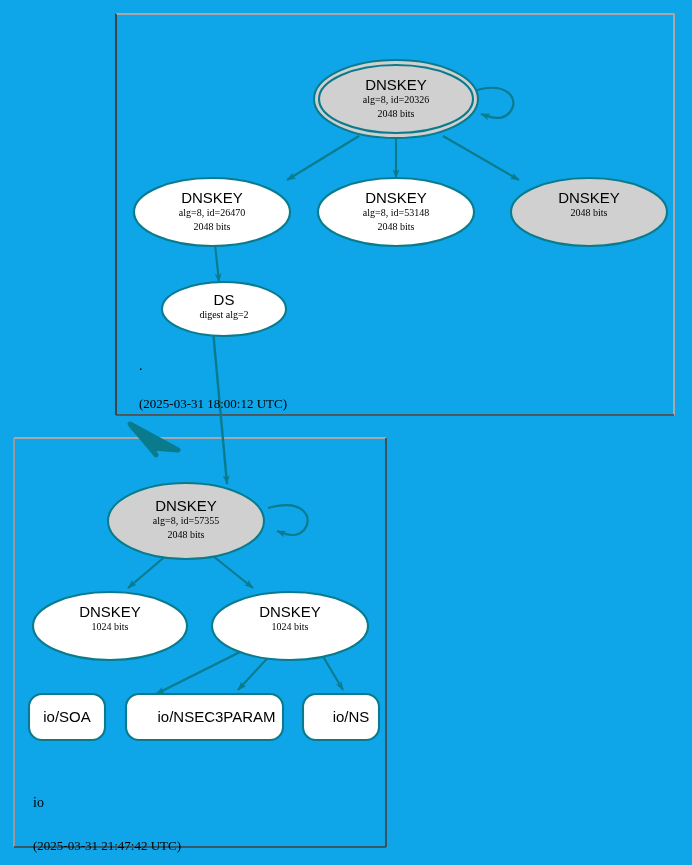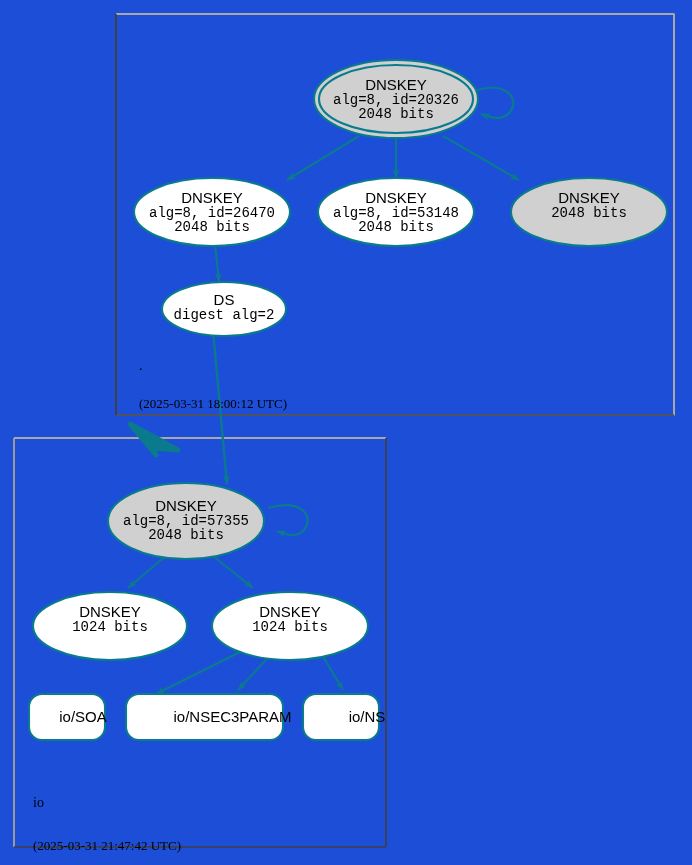--- a/index.html
+++ b/index.html
@@ -16,7 +16,7 @@
     width: 692px;
     height: 865px;
     overflow: hidden;
-    background: #1d4ed8;
+    background: #0ea5e9;
   }
   #graph-svg {
     position: absolute;

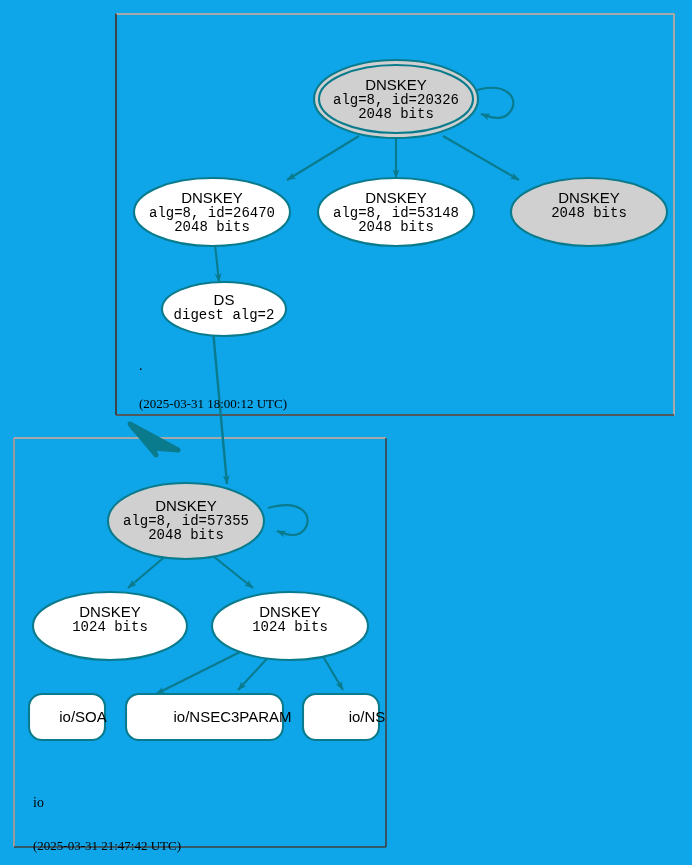--- a/index.html
+++ b/index.html
@@ -38,8 +38,8 @@
     line-height: 17px;
   }
   .nl-sub {
-    font-family: Liberation Mono, monospace;
-    font-size: 14px;
+    font-family: Liberation Serif, serif;
+    font-size: 10px;
     line-height: 14px;
   }
   .rrset-label {

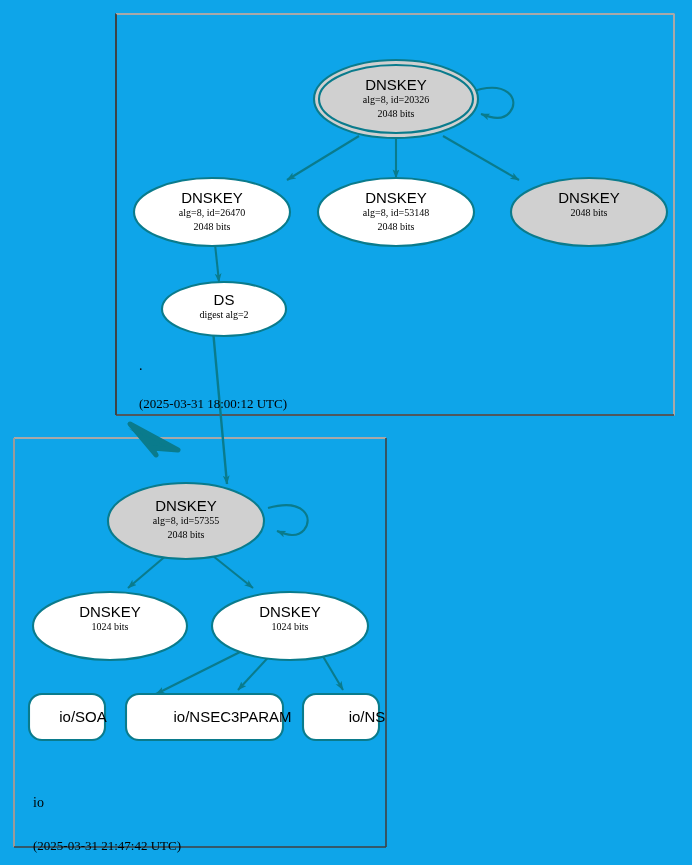--- a/index.html
+++ b/index.html
@@ -50,7 +50,6 @@
     color: #000000;
     white-space: nowrap;
     pointer-events: none;
-    padding-left: 16px;
   }
   .zone-label {
     position: absolute;

